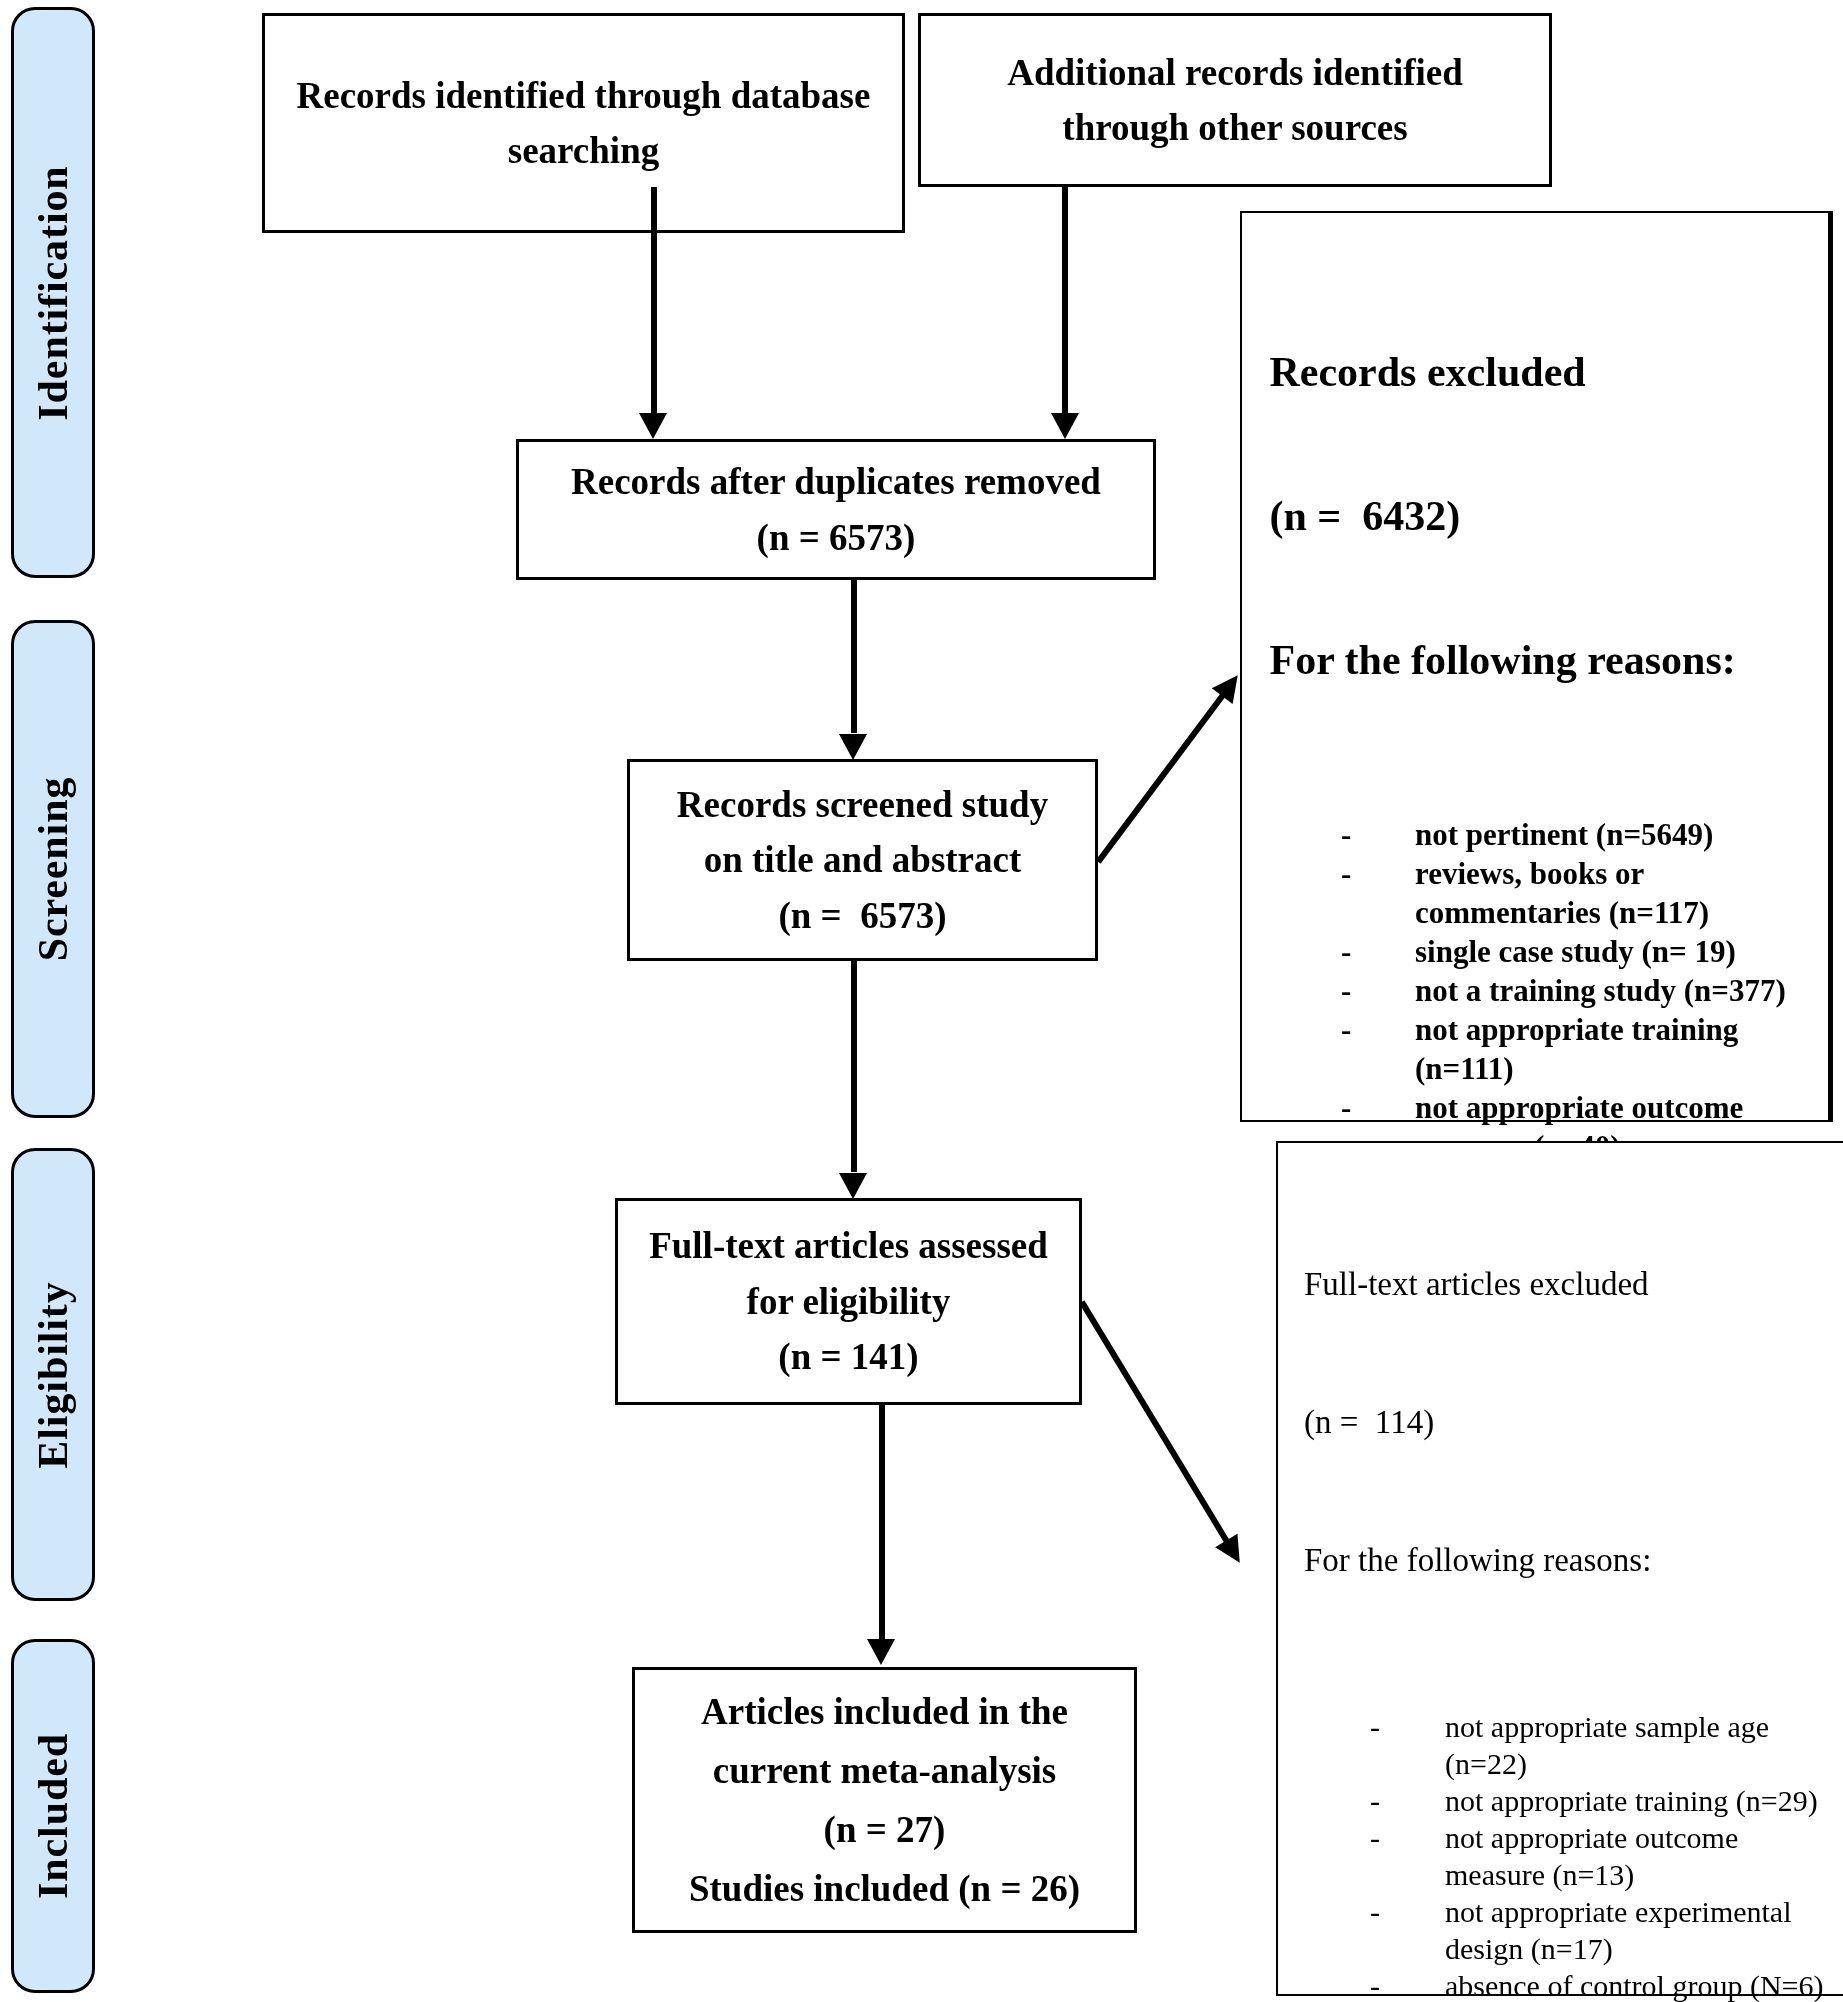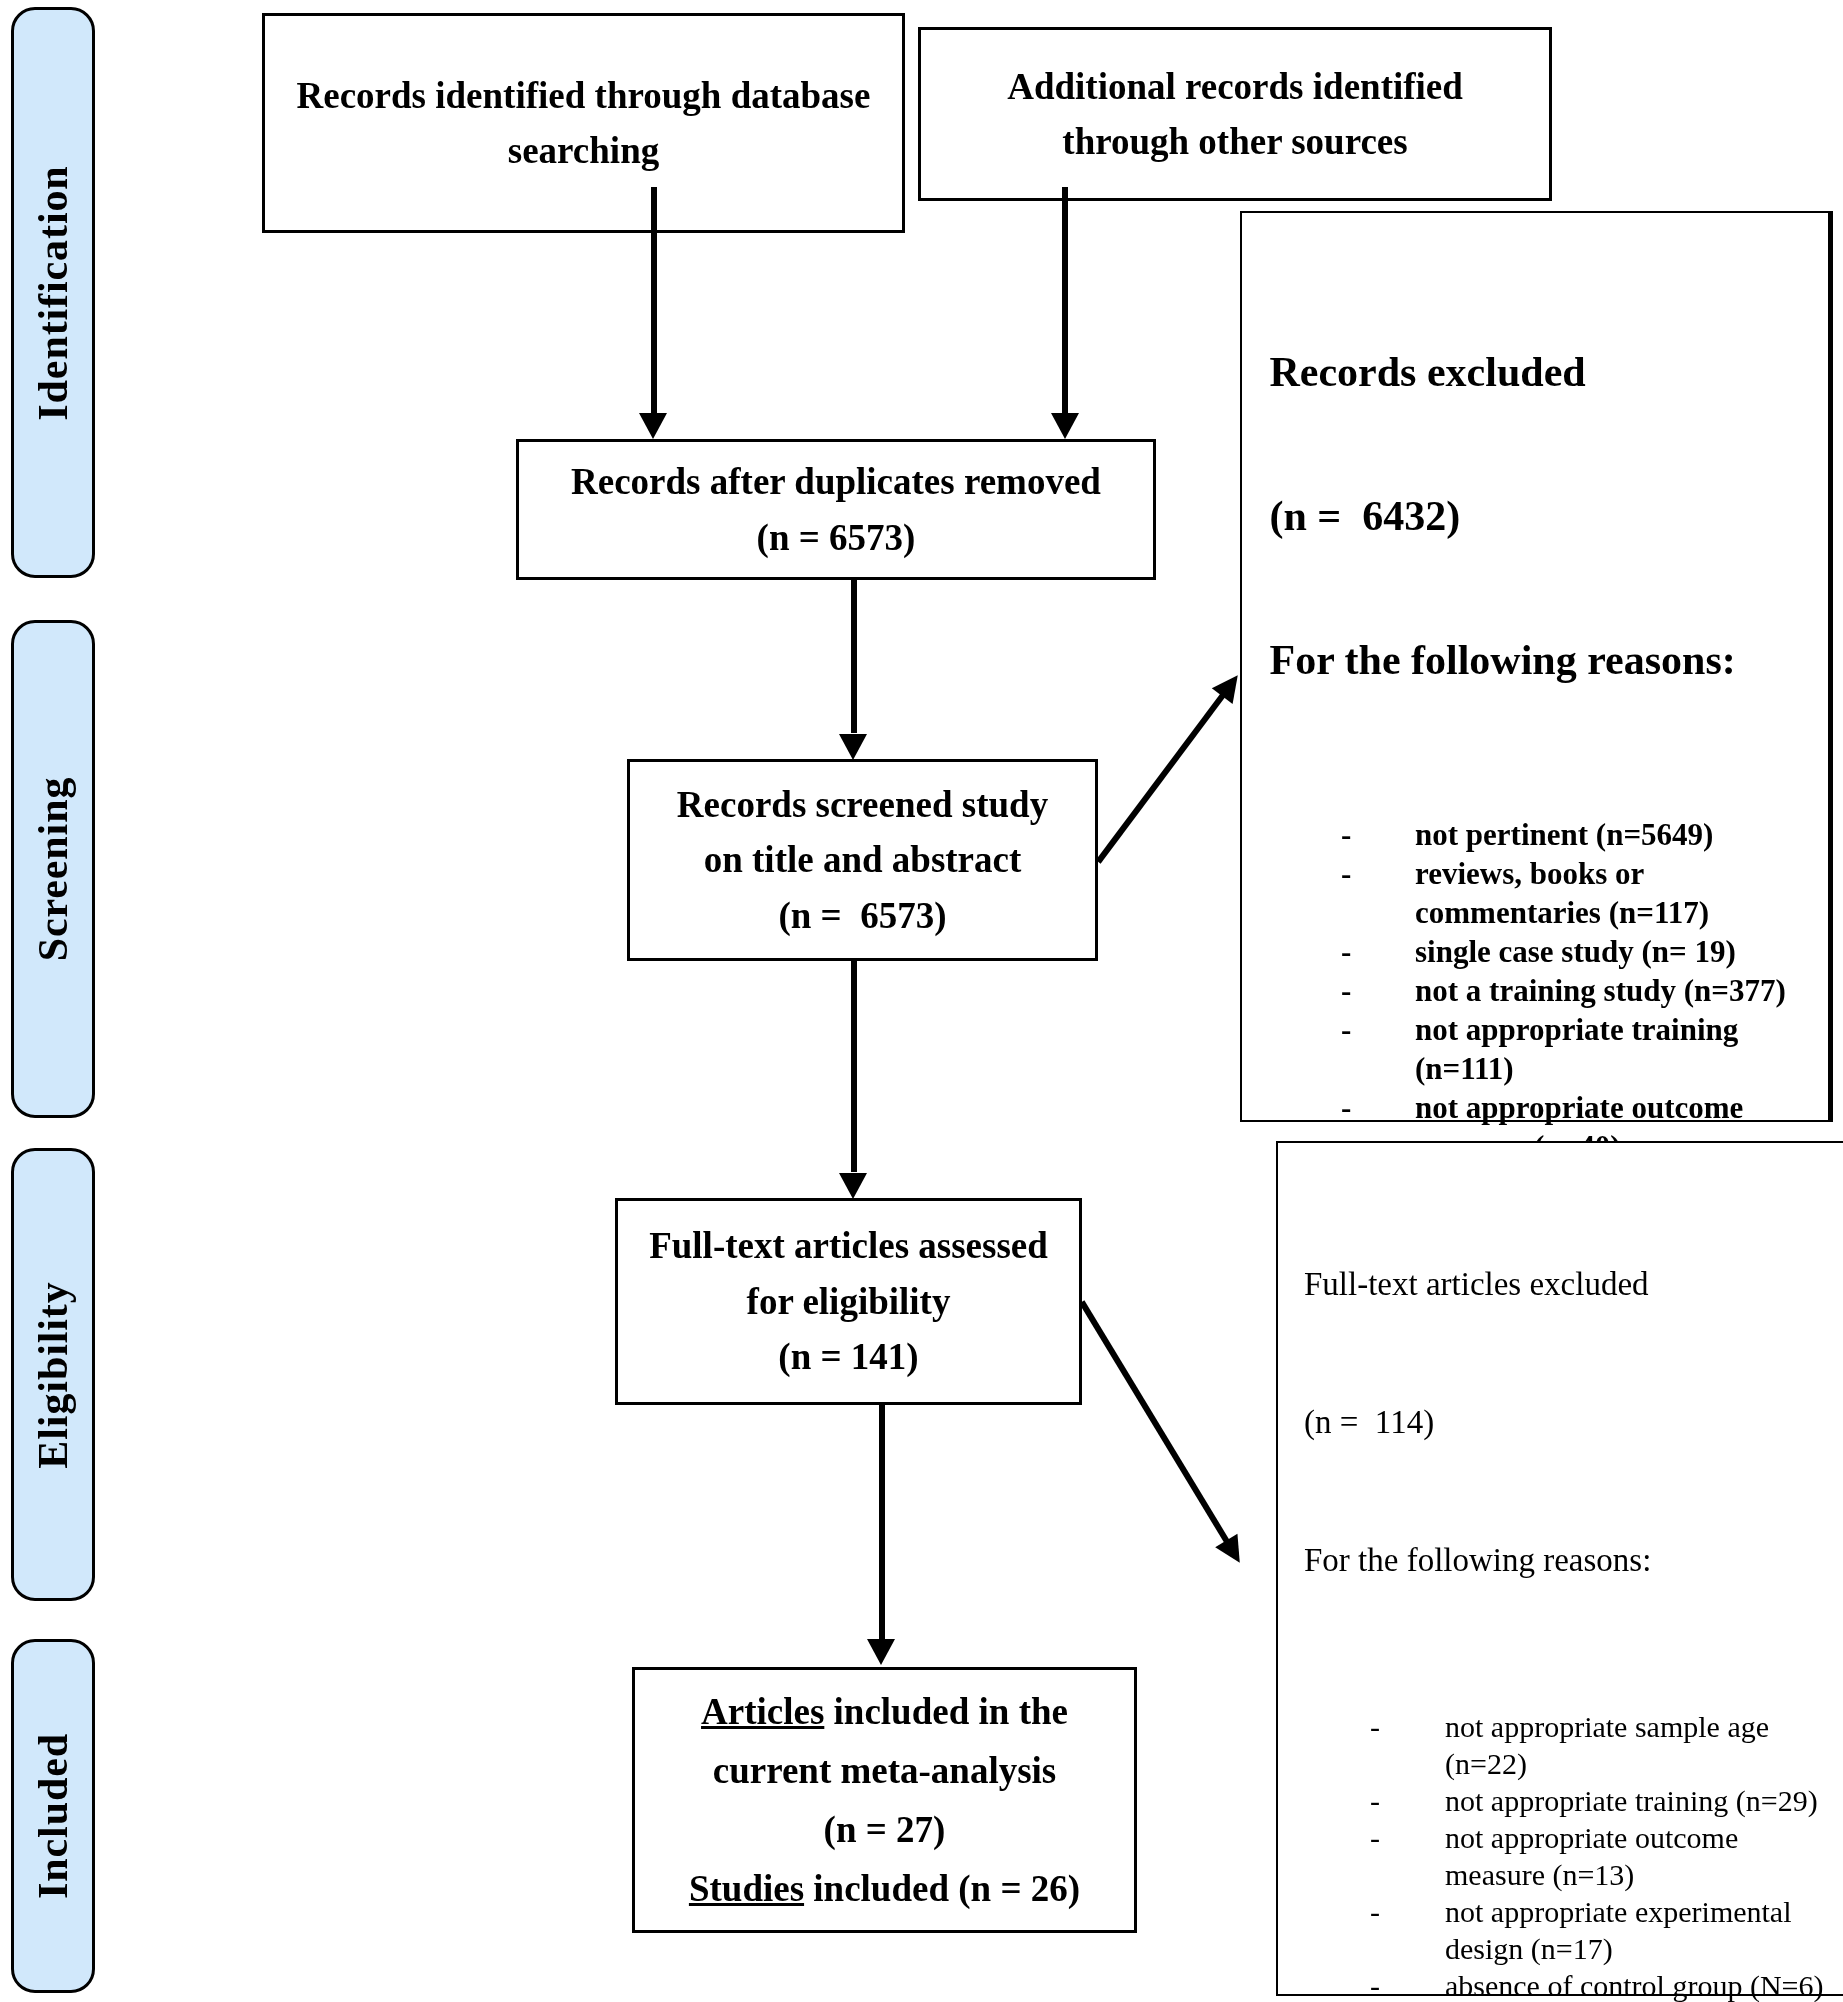--- a/index.html
+++ b/index.html
@@ -56,7 +56,7 @@
   .fbox .u { text-decoration: underline; }
 
   #box-identified-db    { left: 262px;  top: 13px;   width: 643px; height: 220px; }
-  #box-identified-other { left: 918px; top: 13px;   width: 634px; height: 174px; margin-top: 14px; }
+  #box-identified-other { left: 918px; top: 13px;   width: 634px; height: 174px; }
   #box-after-duplicates { left: 516px;  top: 439px;  width: 640px; height: 141px; }
   #box-screened         { left: 627px;  top: 759px;  width: 471px; height: 202px; font-size: 37px; }
   #box-fulltext         { left: 615px;  top: 1198px; width: 467px; height: 207px; }

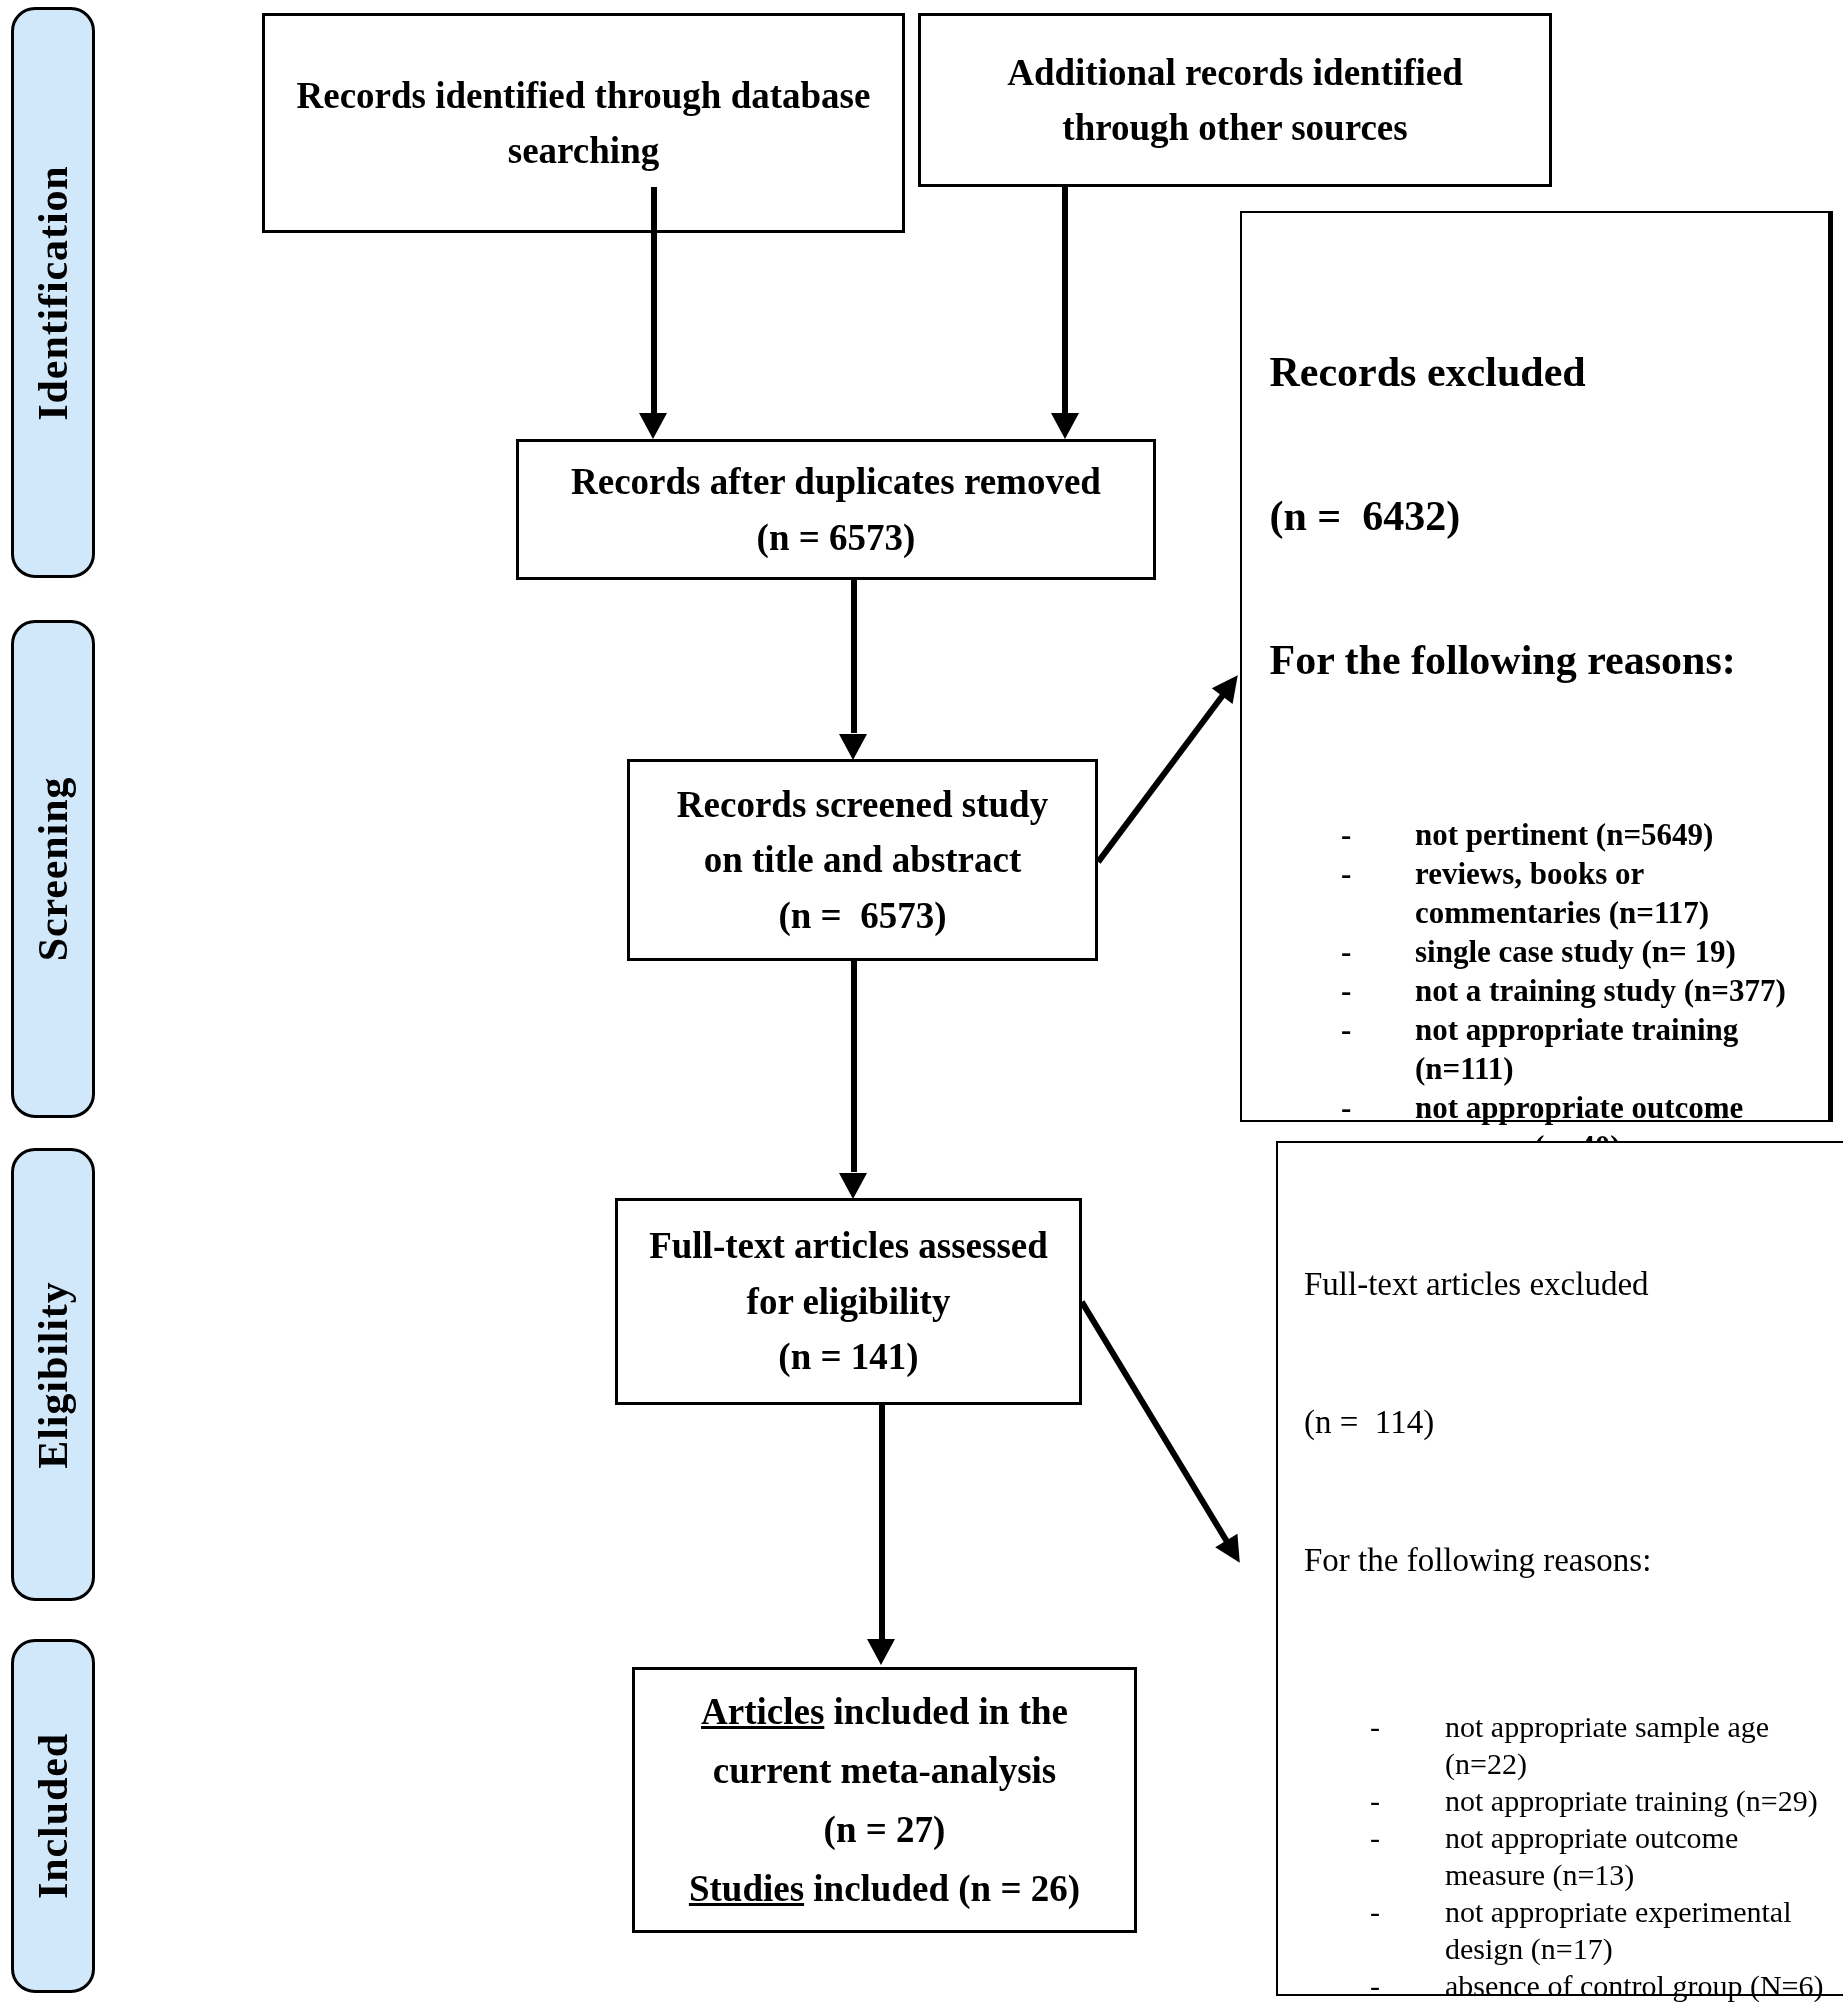--- a/index.html
+++ b/index.html
@@ -53,7 +53,7 @@
     line-height: 1.5;
   }
   .fbox .line { white-space: pre-wrap; }
-  .fbox .u { text-decoration: underline; }
+  .fbox .u { }
 
   #box-identified-db    { left: 262px;  top: 13px;   width: 643px; height: 220px; }
   #box-identified-other { left: 918px; top: 13px;   width: 634px; height: 174px; }

